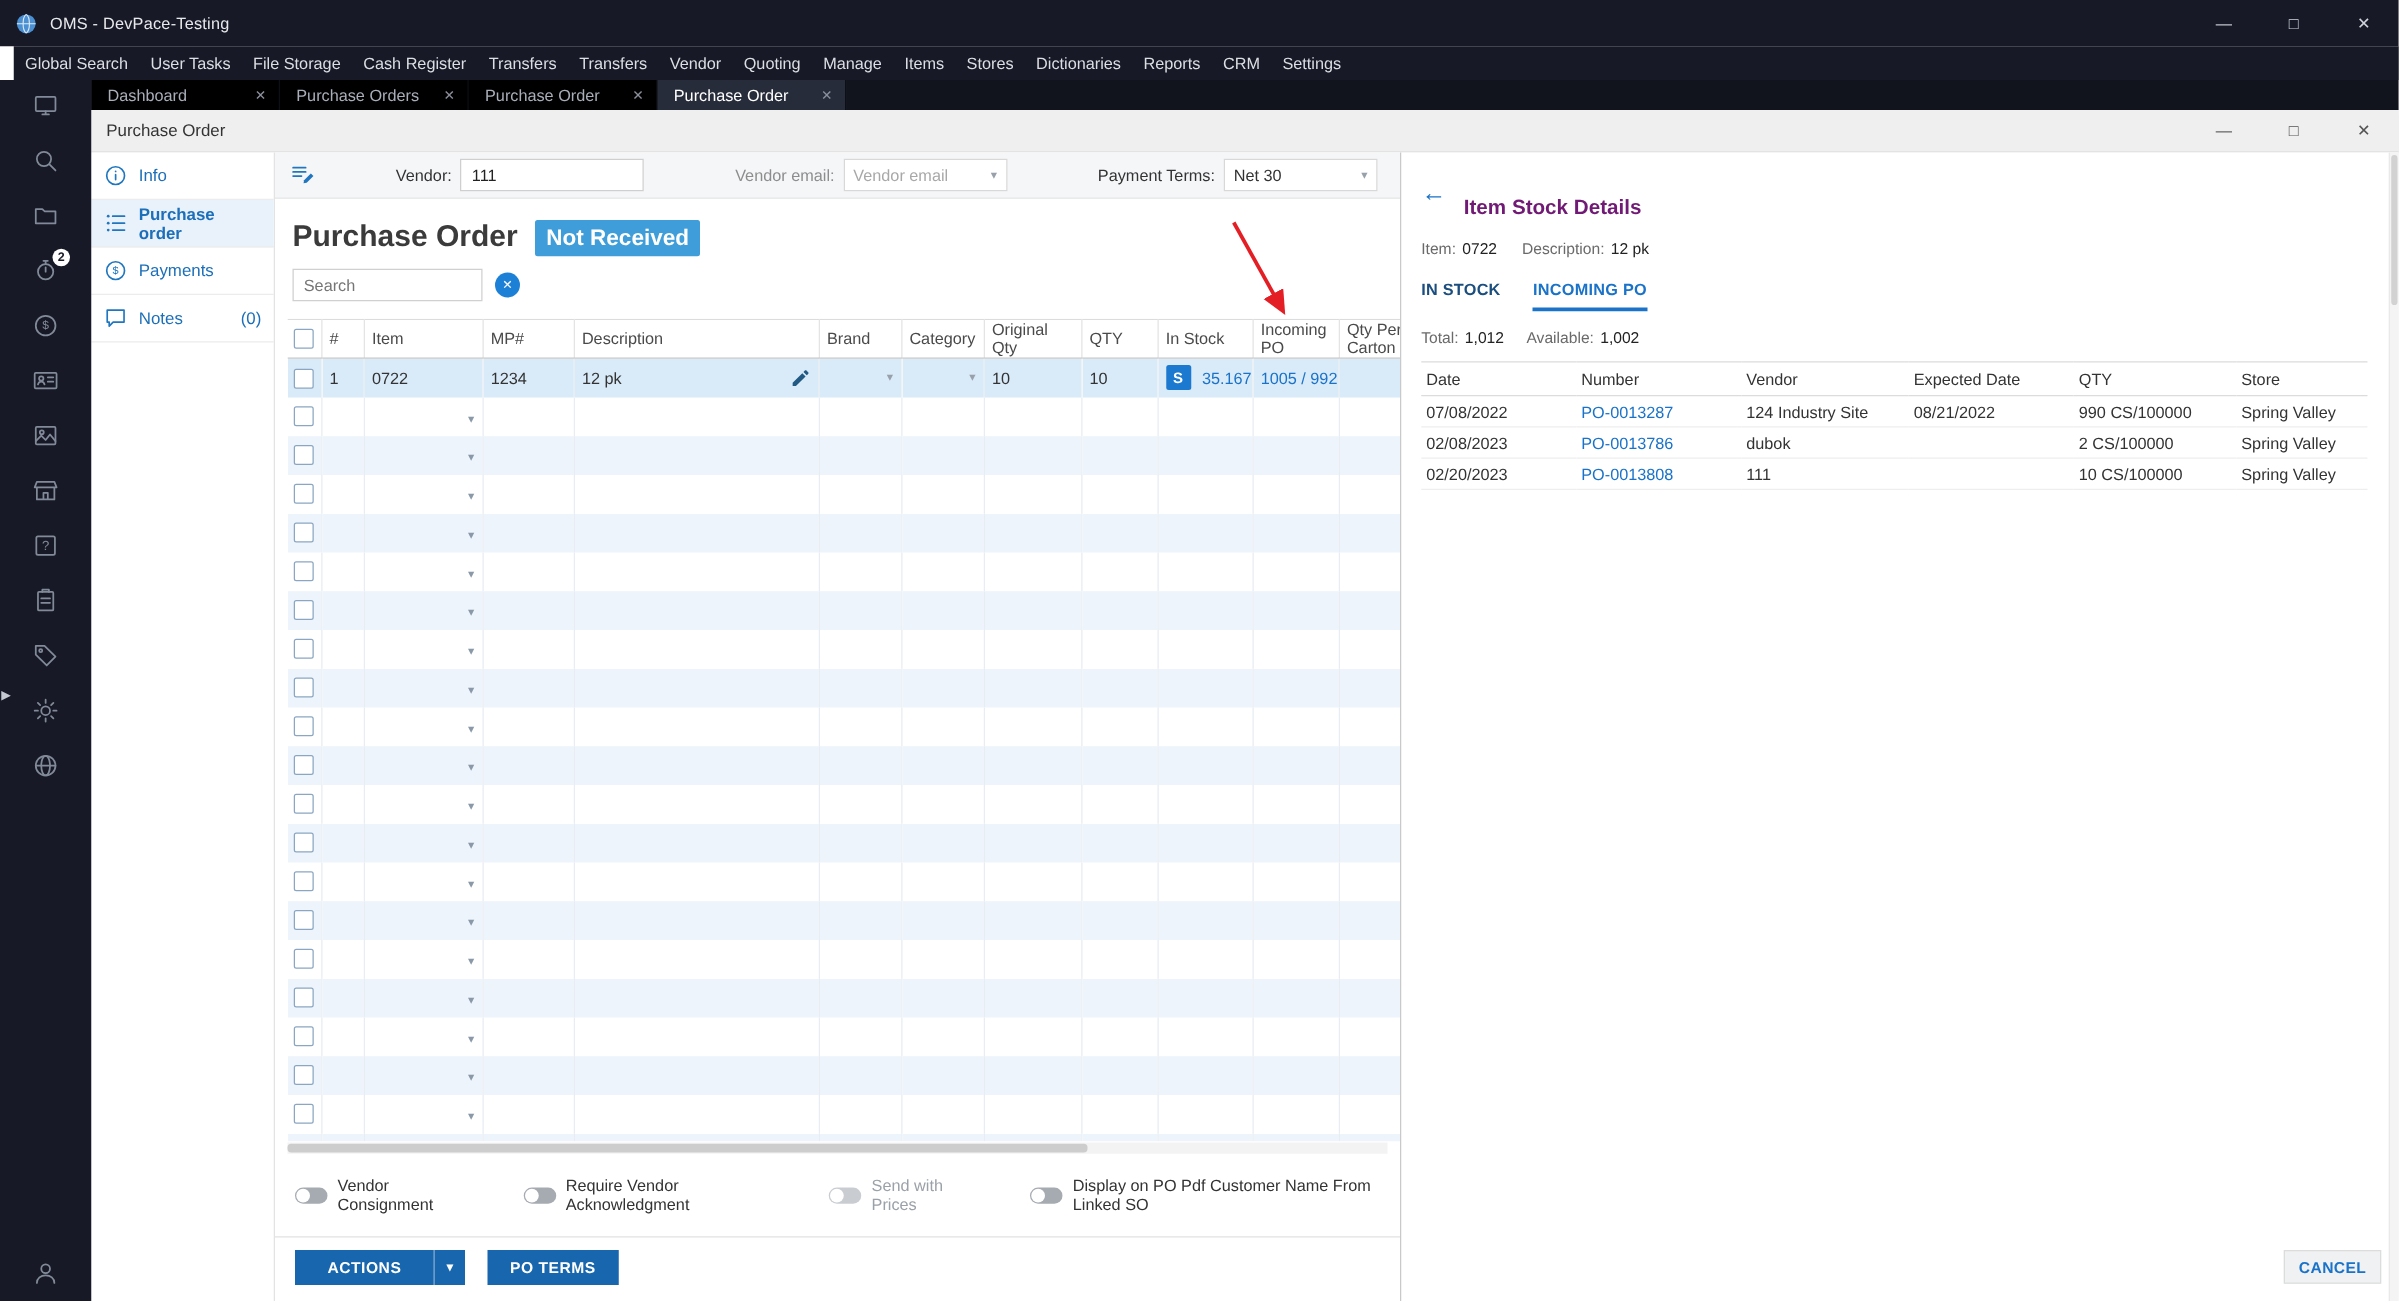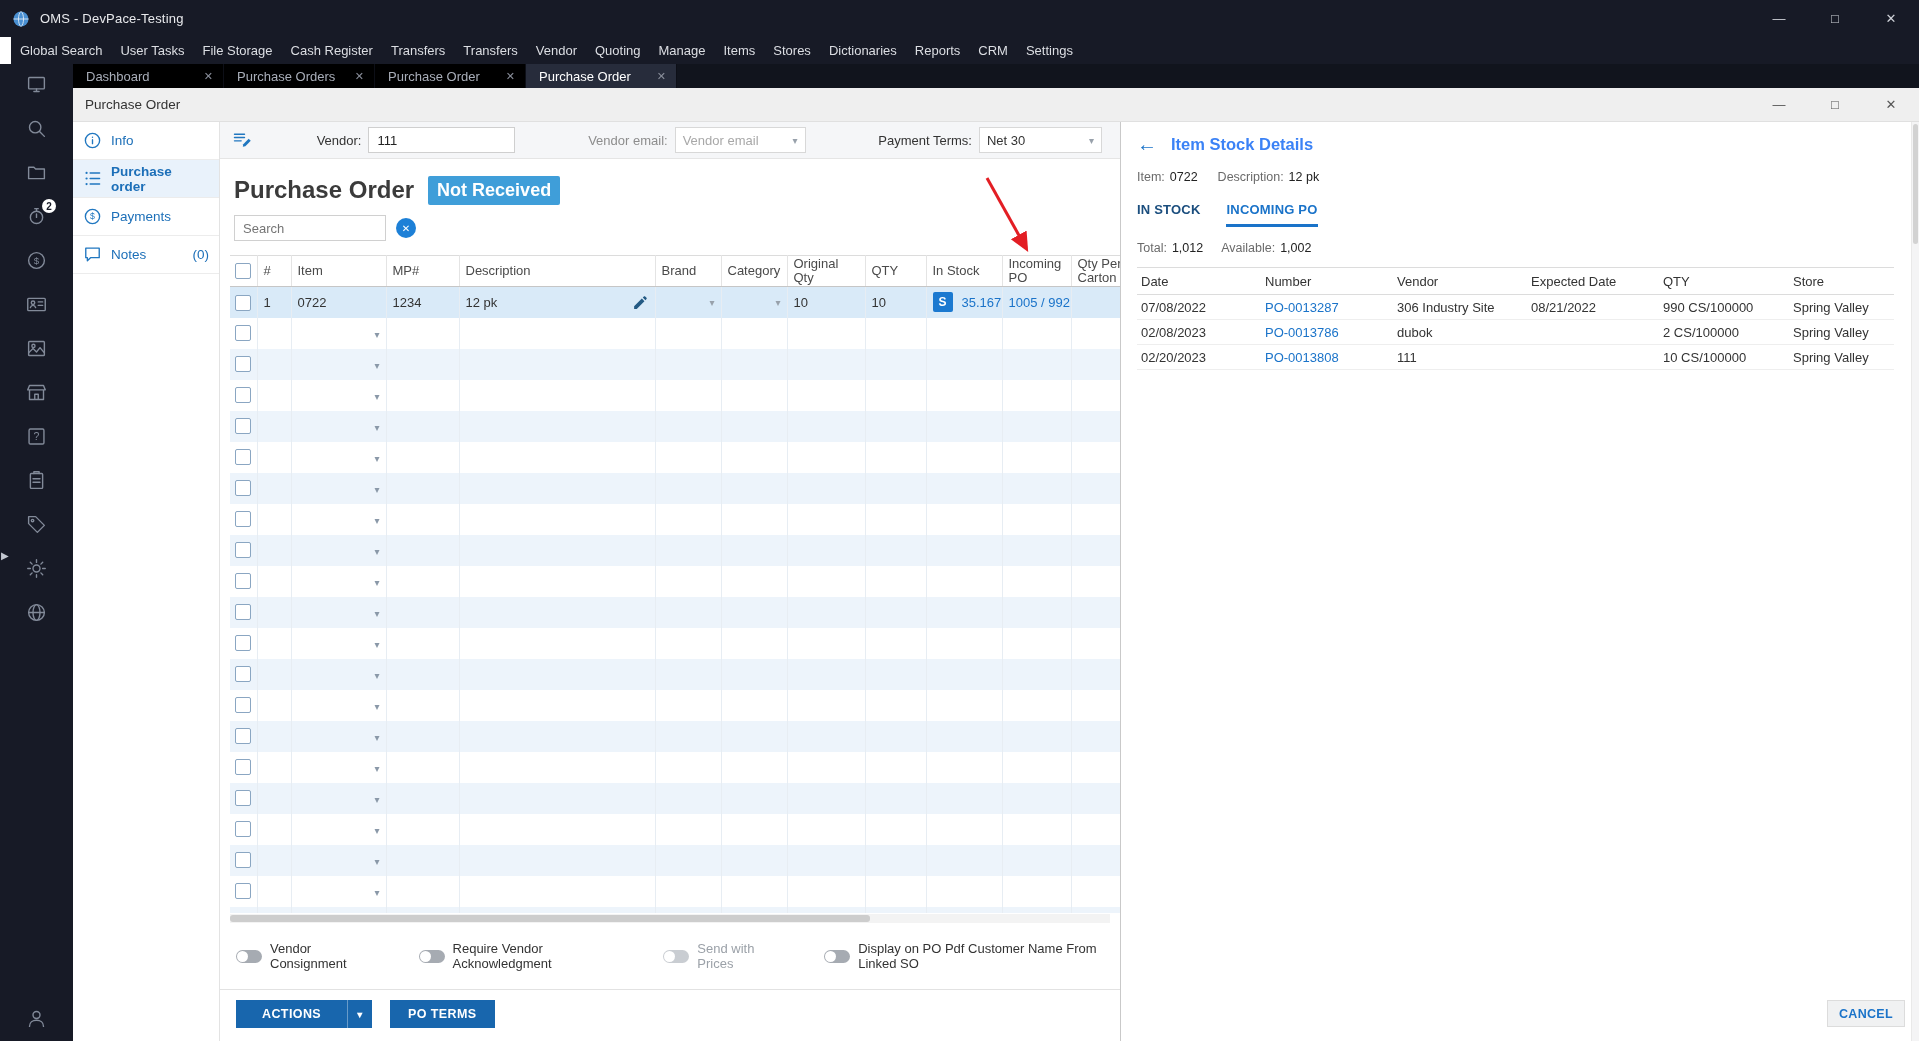--- a/index.html
+++ b/index.html
@@ -103,7 +103,7 @@
   .right-panel { position:absolute; left:1047px; right:0; top:0; bottom:0; border-left:1px solid #c9c9c9; background:#fff; }
   .rp-header { display:flex; align-items:center; gap:14px; padding:12px 0 0 16px; }
   .back-arrow { color:#1a73c9; font-size:20px; line-height:20px; }
-  .rp-title { font-size:16.5px; font-weight:bold; color:#3b82f6; }
+  .rp-title { font-size:16.5px; font-weight:bold; color:#701a75;margin-top:23px; }
   .rp-info { padding:16px 0 0 16px; font-size:12.5px; color:#6a6a6a; display:flex; gap:20px; }
   .rp-info .val { color:#222; margin-left:5px; }
   .rp-tabs { display:flex; gap:26px; padding:18px 0 0 16px; }

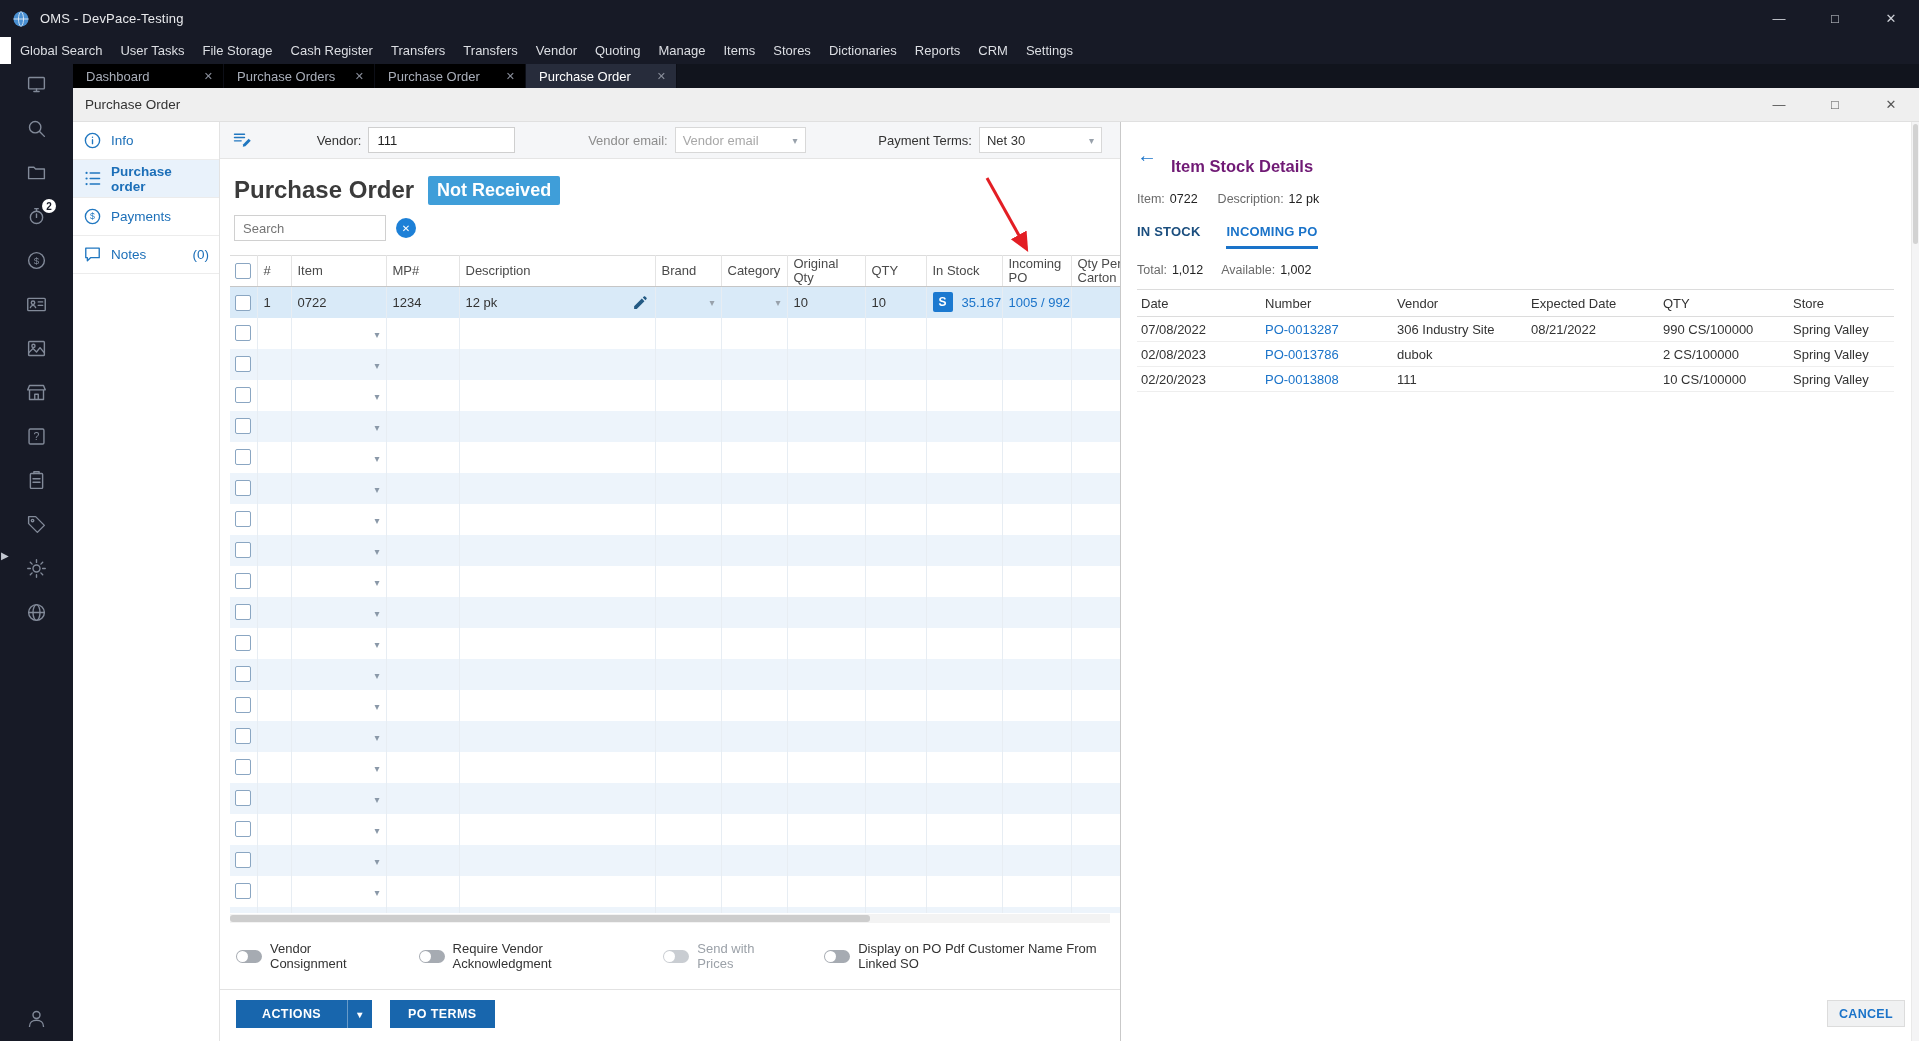--- a/index.html
+++ b/index.html
@@ -744,7 +744,7 @@
           <tr>
             <td>07/08/2022</td>
             <td><span class="link">PO-0013287</span></td>
-            <td>306 Industry Site</td>
+            <td>124 Industry Site</td>
             <td>08/21/2022</td>
             <td>990 CS/100000</td>
             <td>Spring Valley</td>

